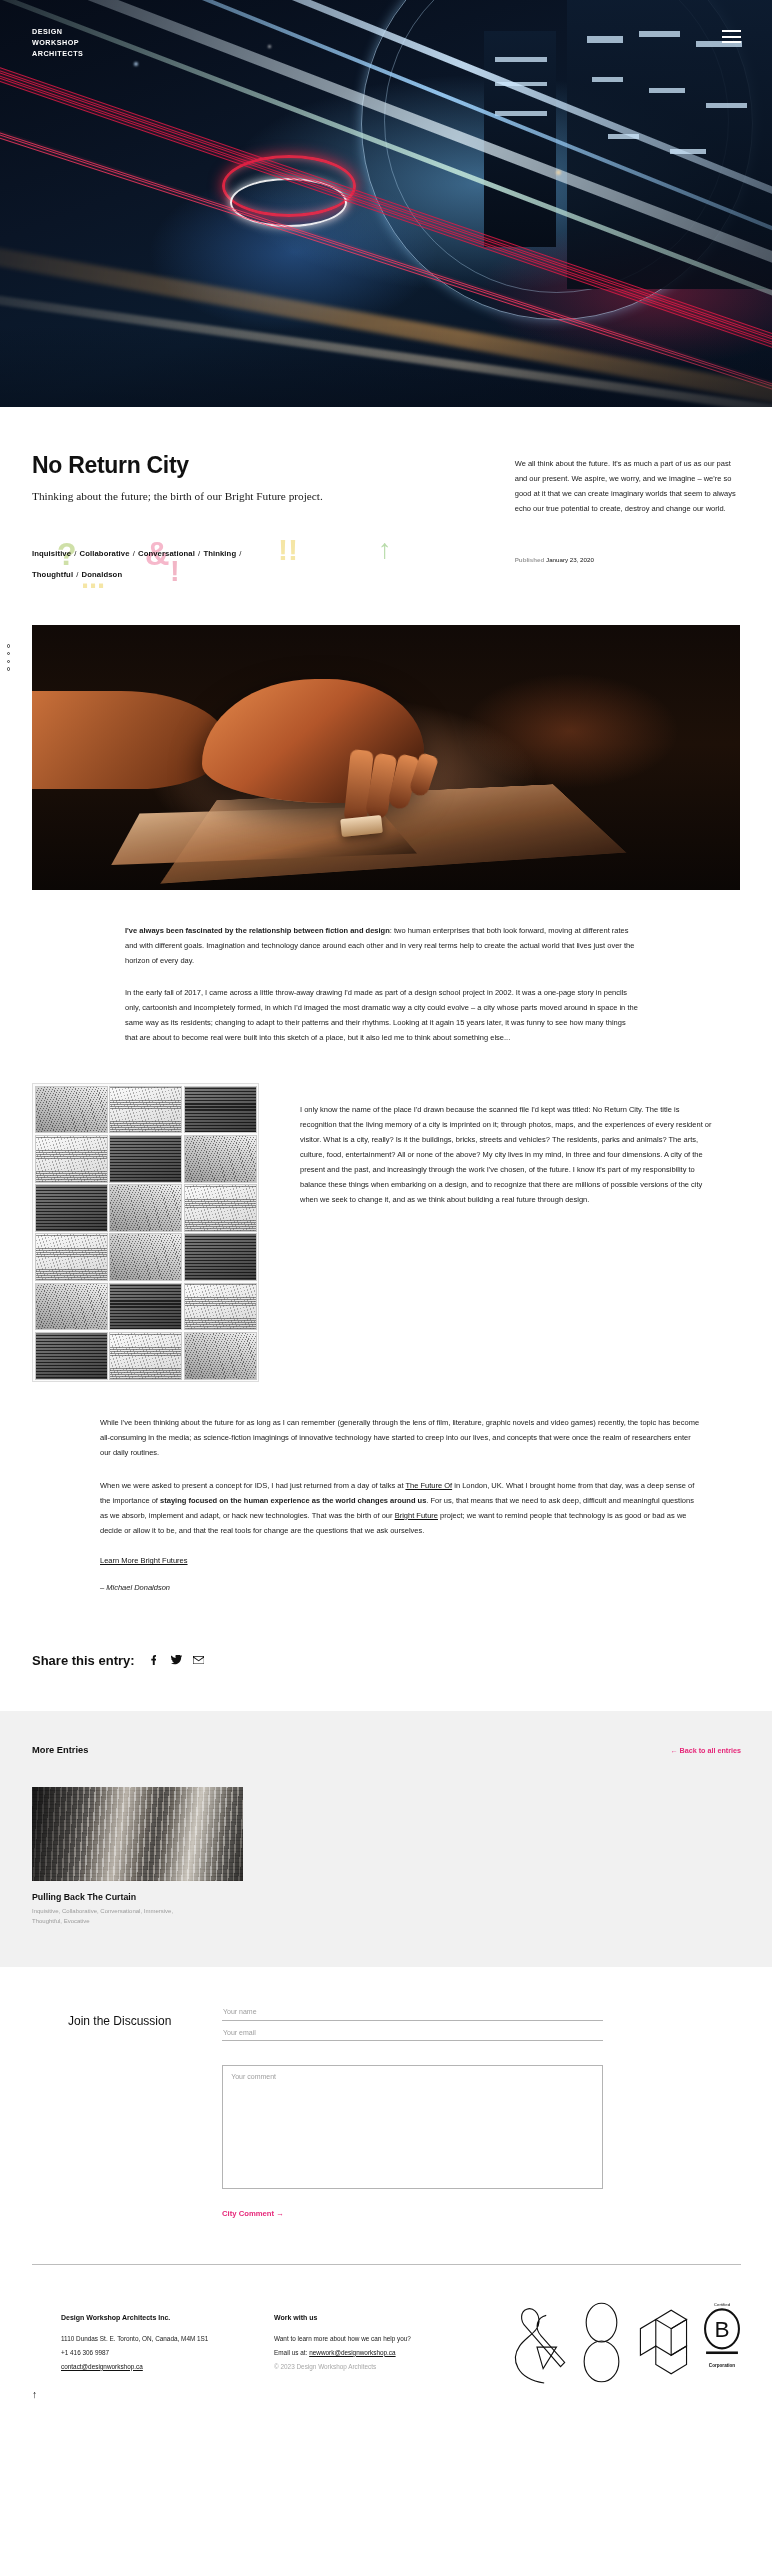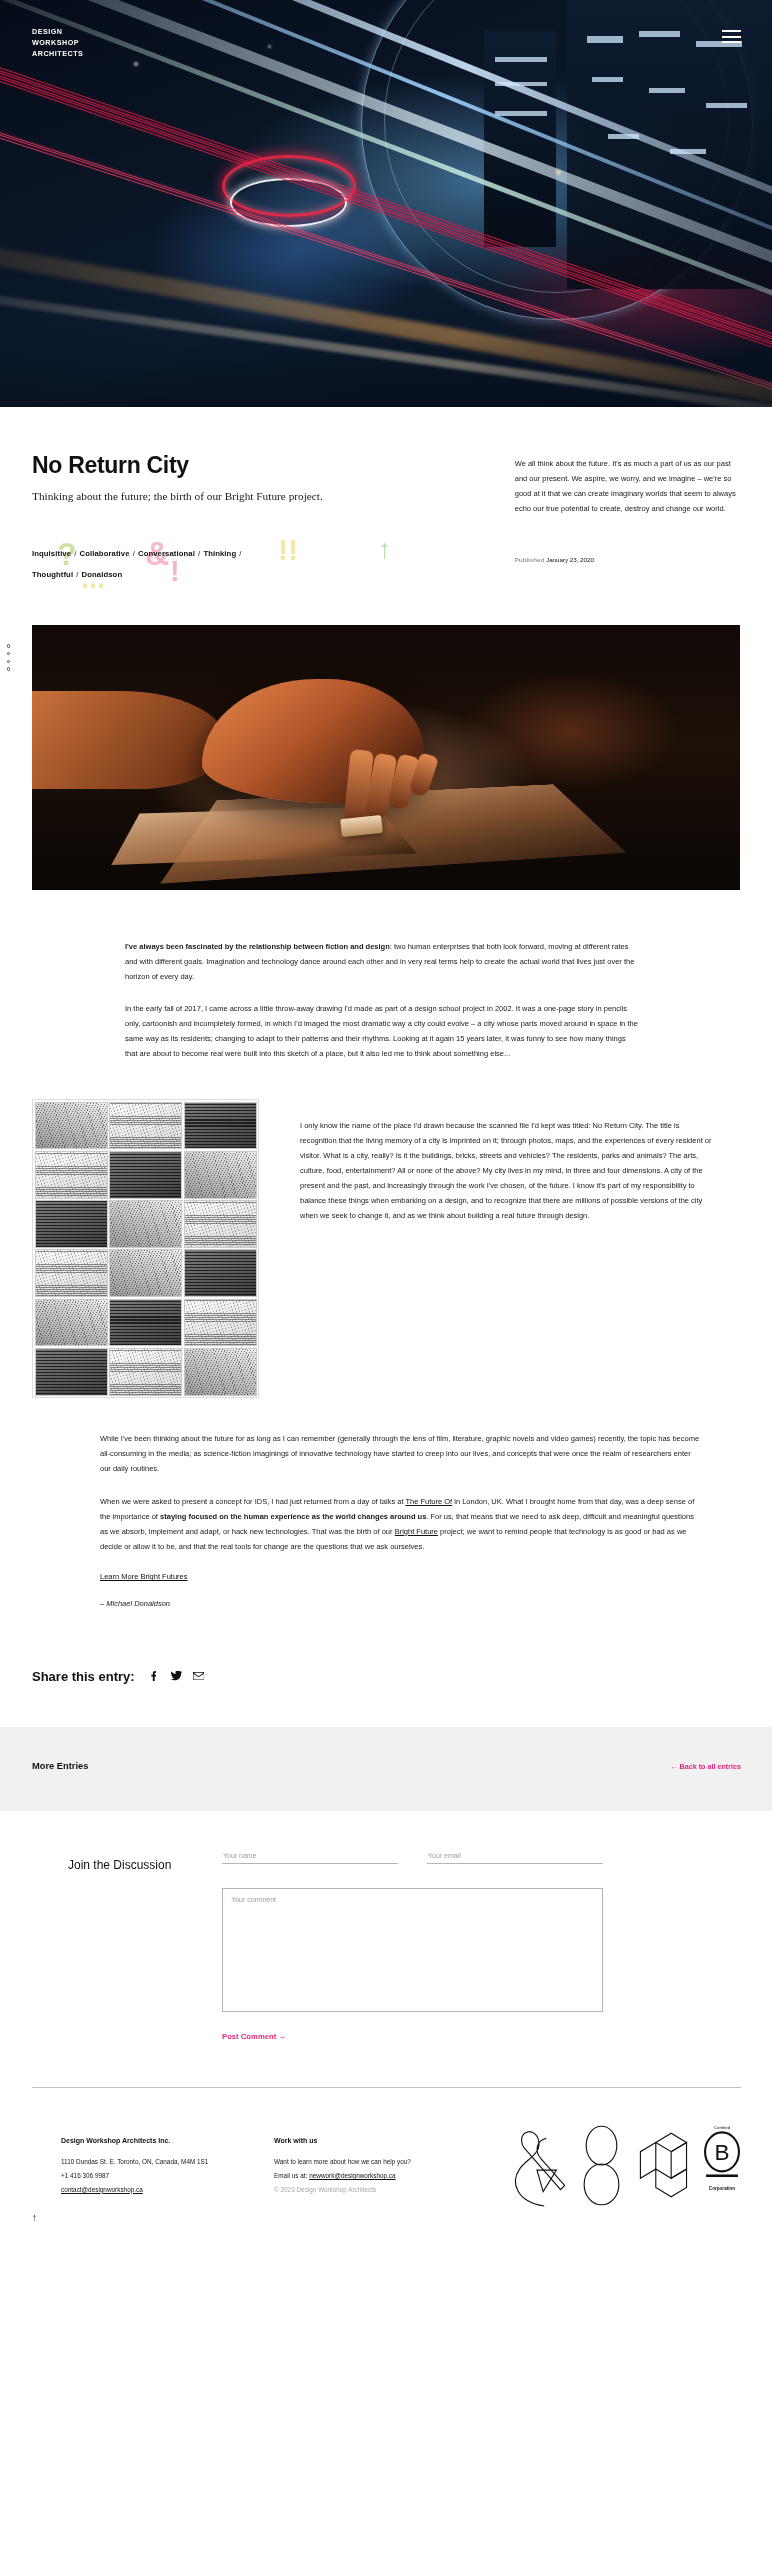--- a/index.html
+++ b/index.html
@@ -143,7 +143,7 @@
   p.body-p b { font-weight: 800; }
   .ulink { color:#111; text-decoration: underline; }
 
-  .text-first { margin-top: 49px; }
+  .text-first { margin-top: 33px; }
 
   
   .comic-row { display:flex; margin-top: 38px; padding: 0 32px; align-items:flex-start;}

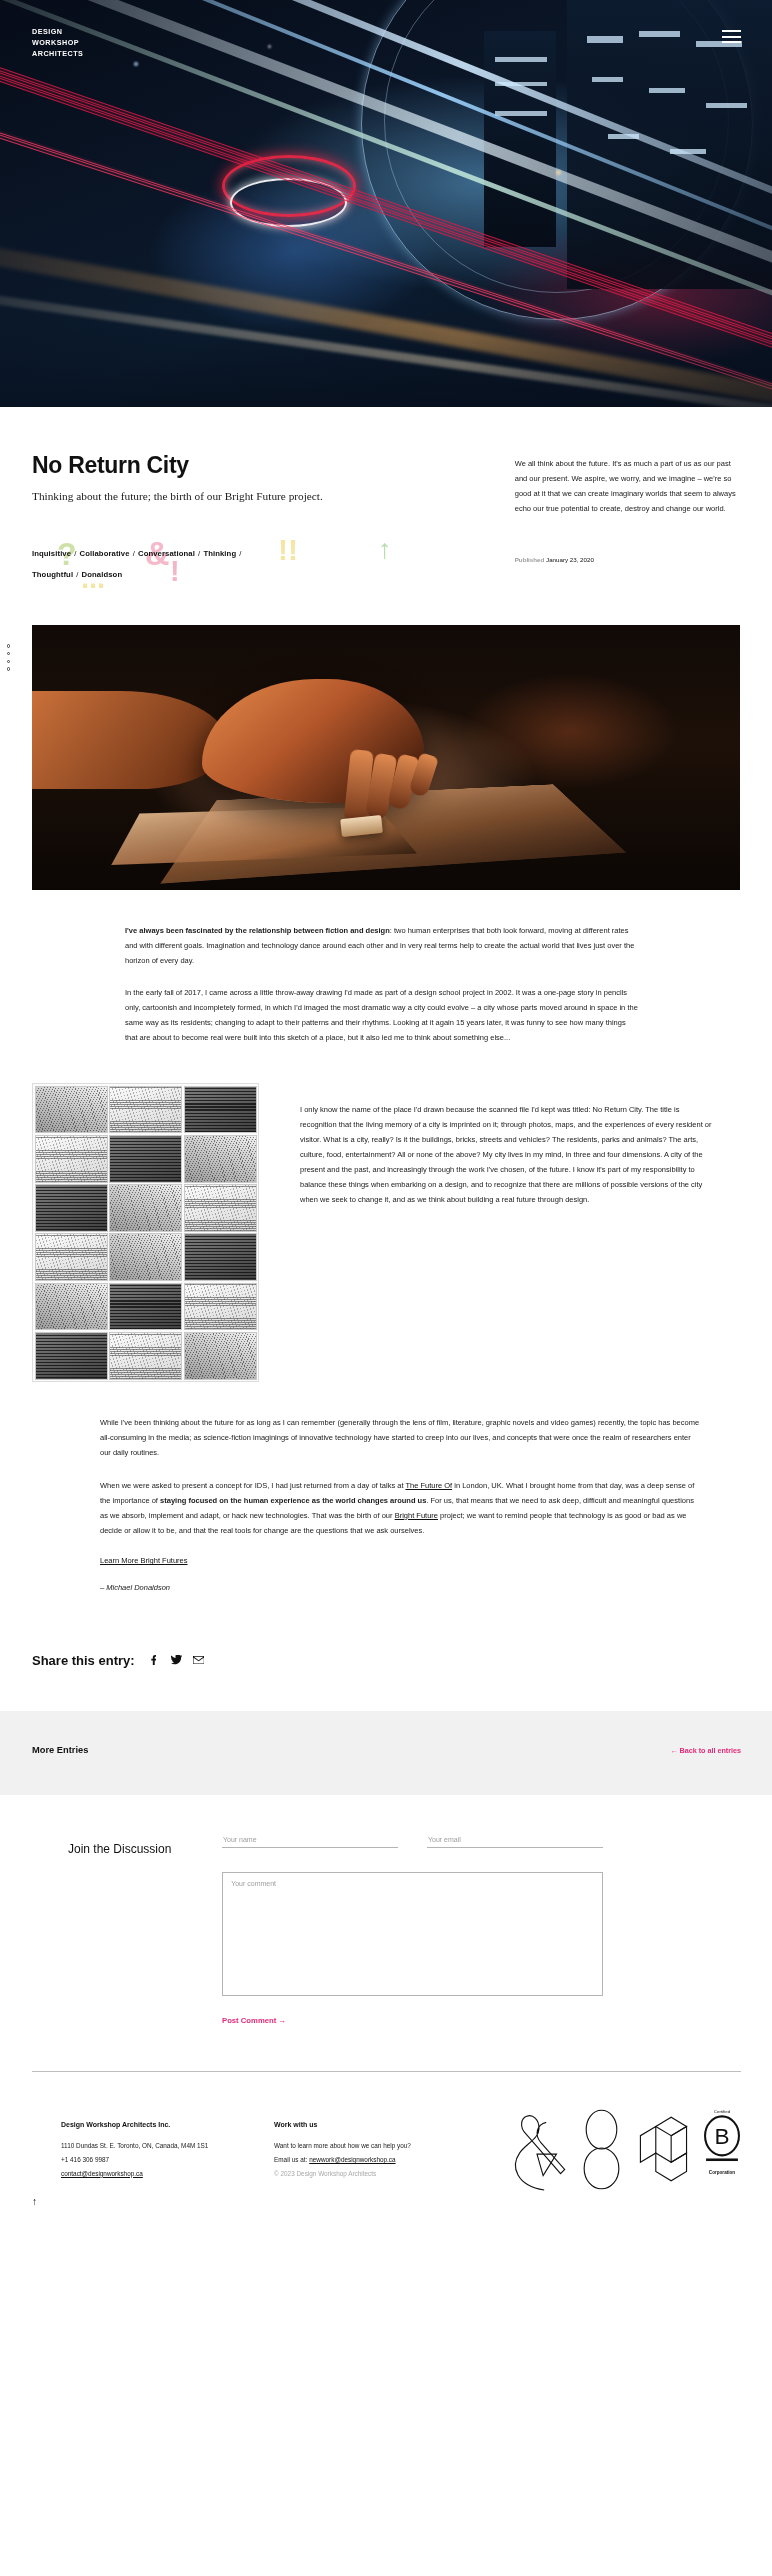--- a/index.html
+++ b/index.html
@@ -408,6 +408,11 @@
     <div class="more-head">
       <div class="more-title">More Entries</div>
       <a class="back-link" href="#">← Back to all entries</a>
+    </div>
+    <div class="card">
+      <div class="card-img"></div>
+      <div class="card-title">Pulling Back The Curtain</div>
+      <div class="card-tags">Inquisitive, Collaborative, Conversational, Immersive, Thoughtful, Evocative</div>
     </div>
   </div>
 

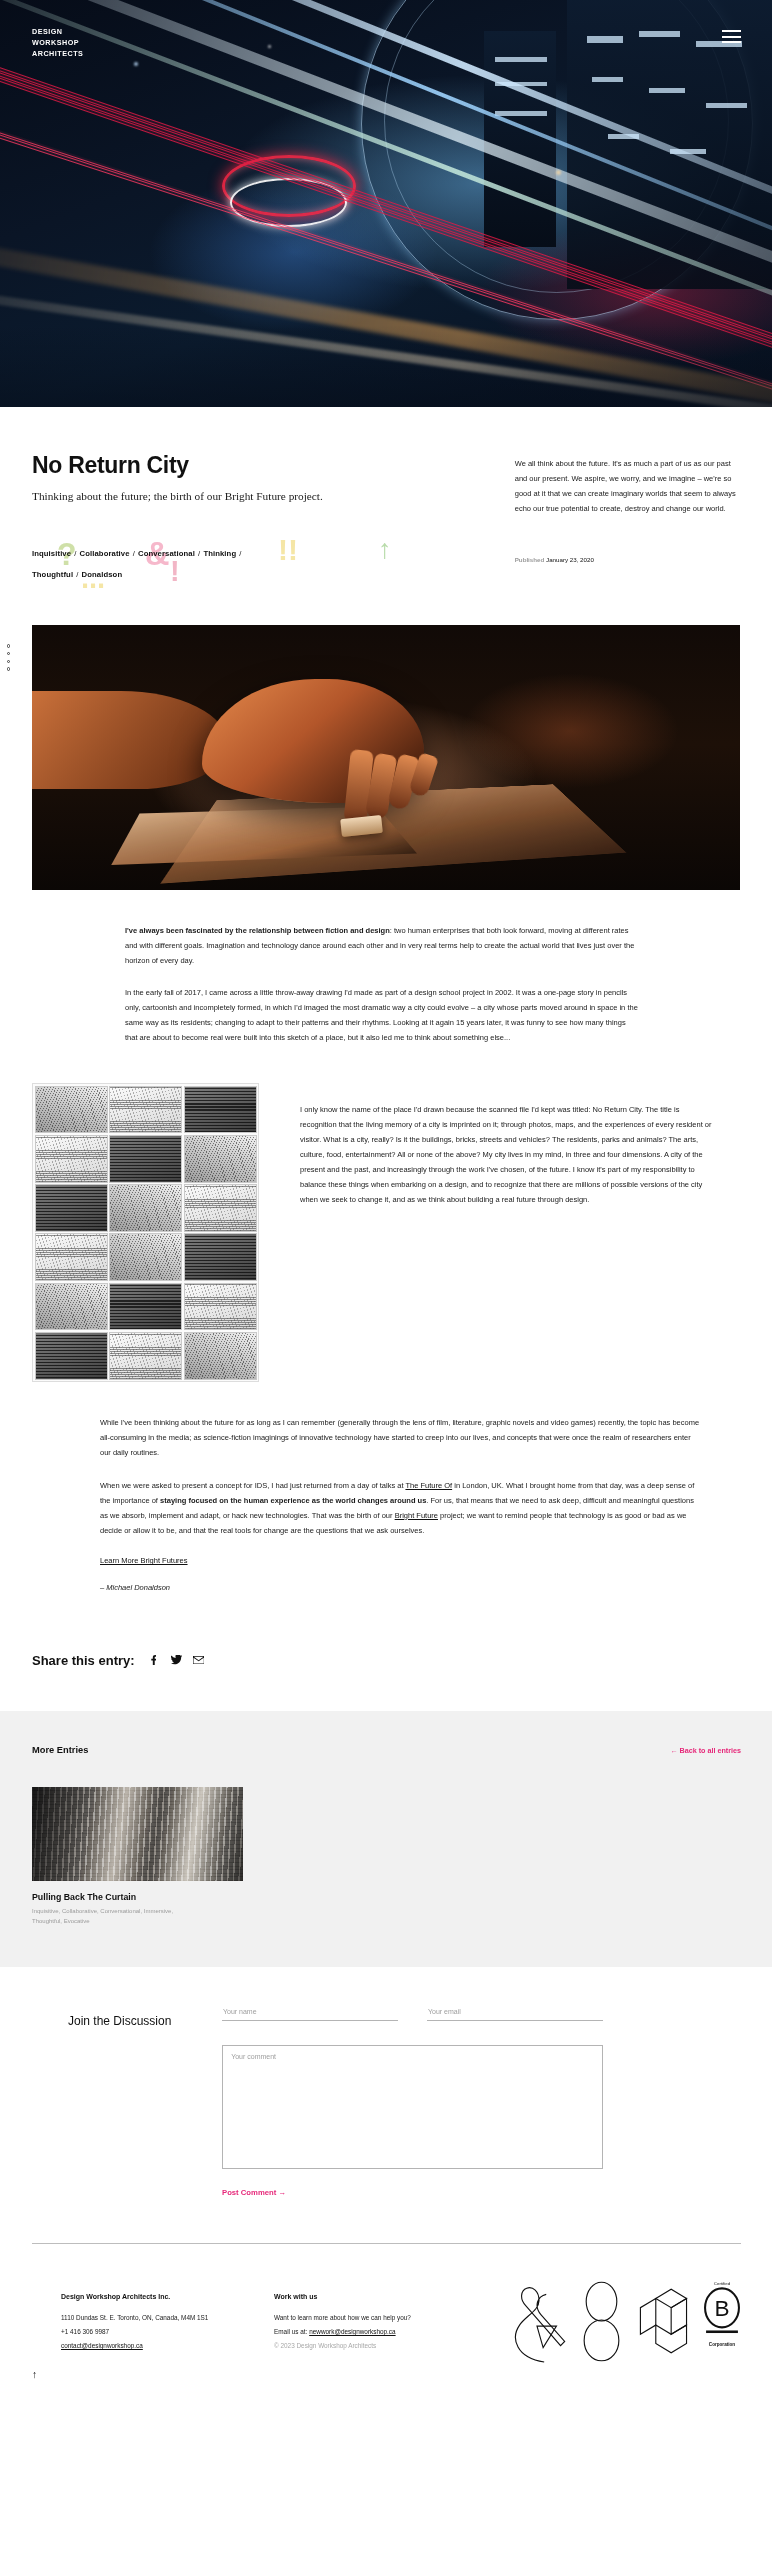--- a/index.html
+++ b/index.html
@@ -203,7 +203,7 @@
   .discuss { padding: 39px 32px 46px 32px; display:flex; }
   .discuss-title { font-size: 12px; font-weight: 400; line-height:1.12; width: 144px; padding-left: 36px; padding-top: 9.3px;}
   .form { margin-left: 46px; width: 381px; }
-  .form-row { display:flex; gap: 29px; }
+  .form-row { display:flex; gap: 6px; flex-direction: column; }
   .fld { flex:1; }
   .fld input {
     width:100%; border:0; border-bottom:0.5px solid #b4b4b4; background:transparent;

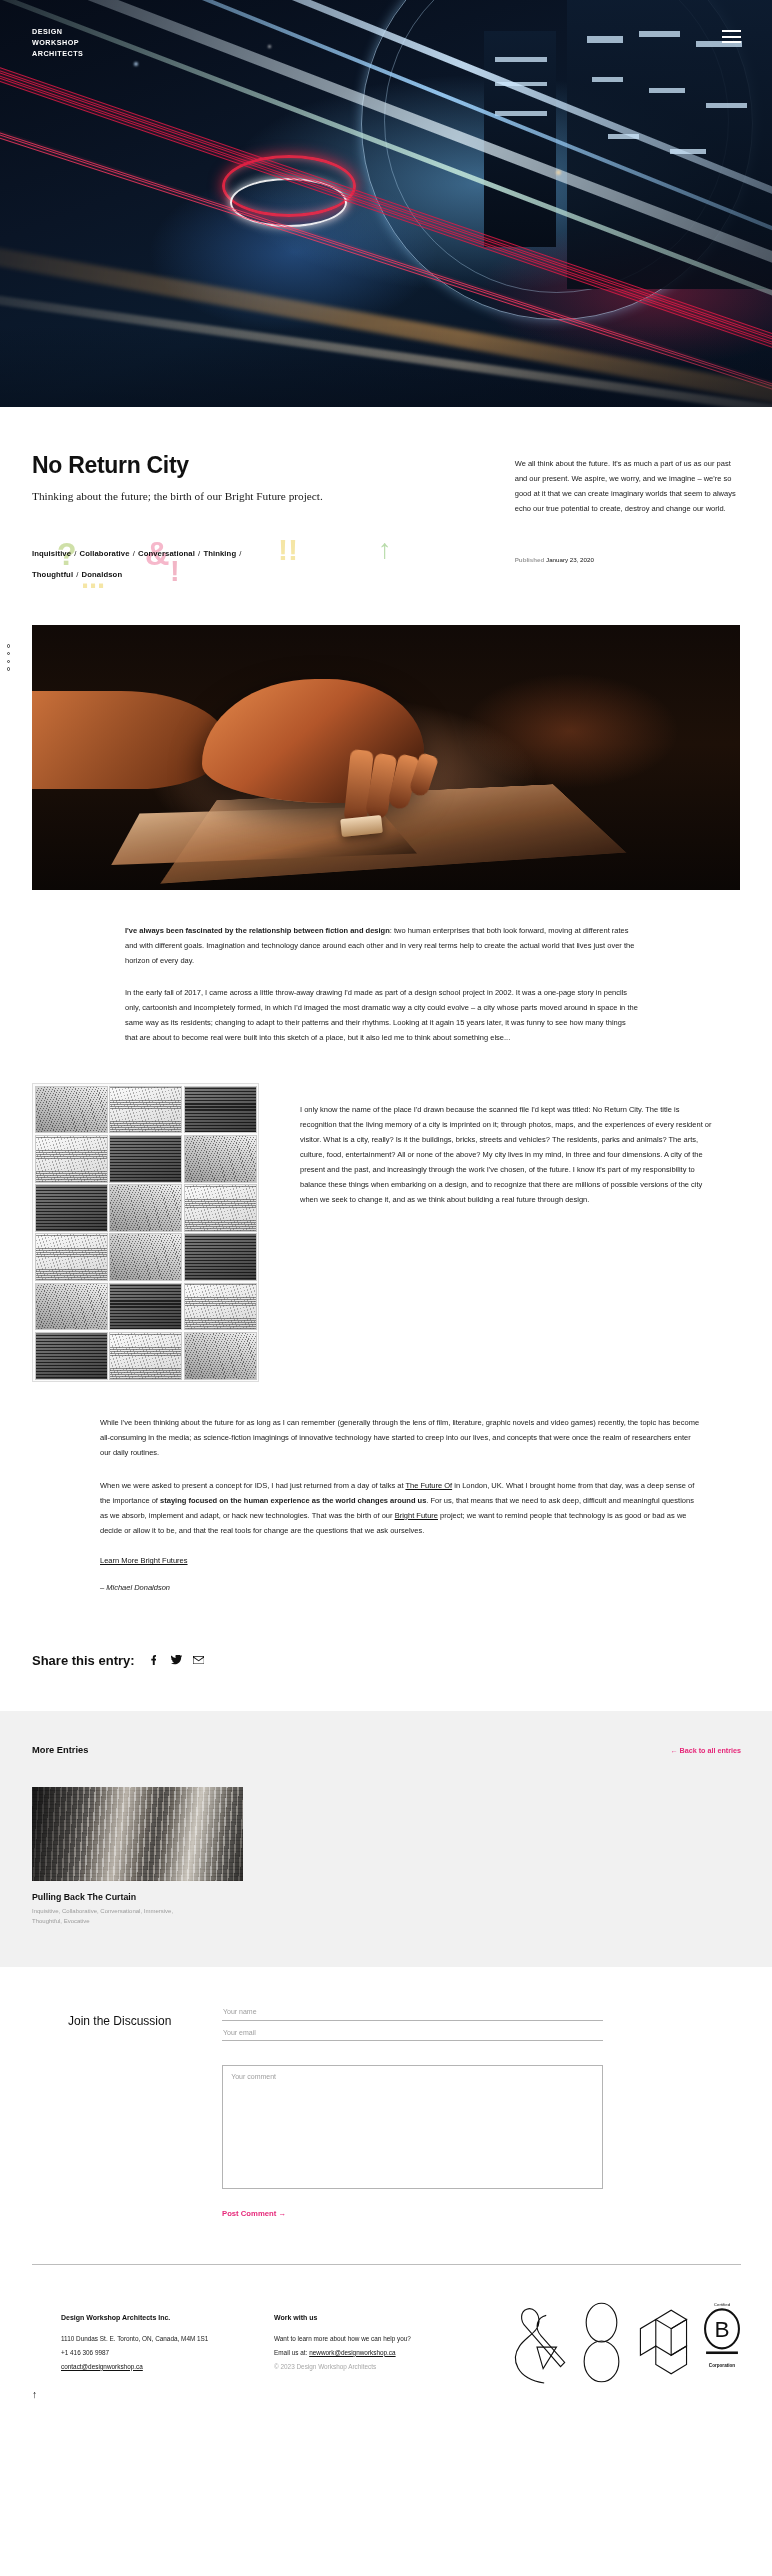--- a/index.html
+++ b/index.html
@@ -430,7 +430,7 @@
       <div class="ta-wrap">
         <textarea placeholder="Your comment" style=""></textarea>
       </div>
-      <button class="post-btn">Post Comment →</button>
+      <button class="post-btn">City Comment →</button>
     </div>
   </div>
 

